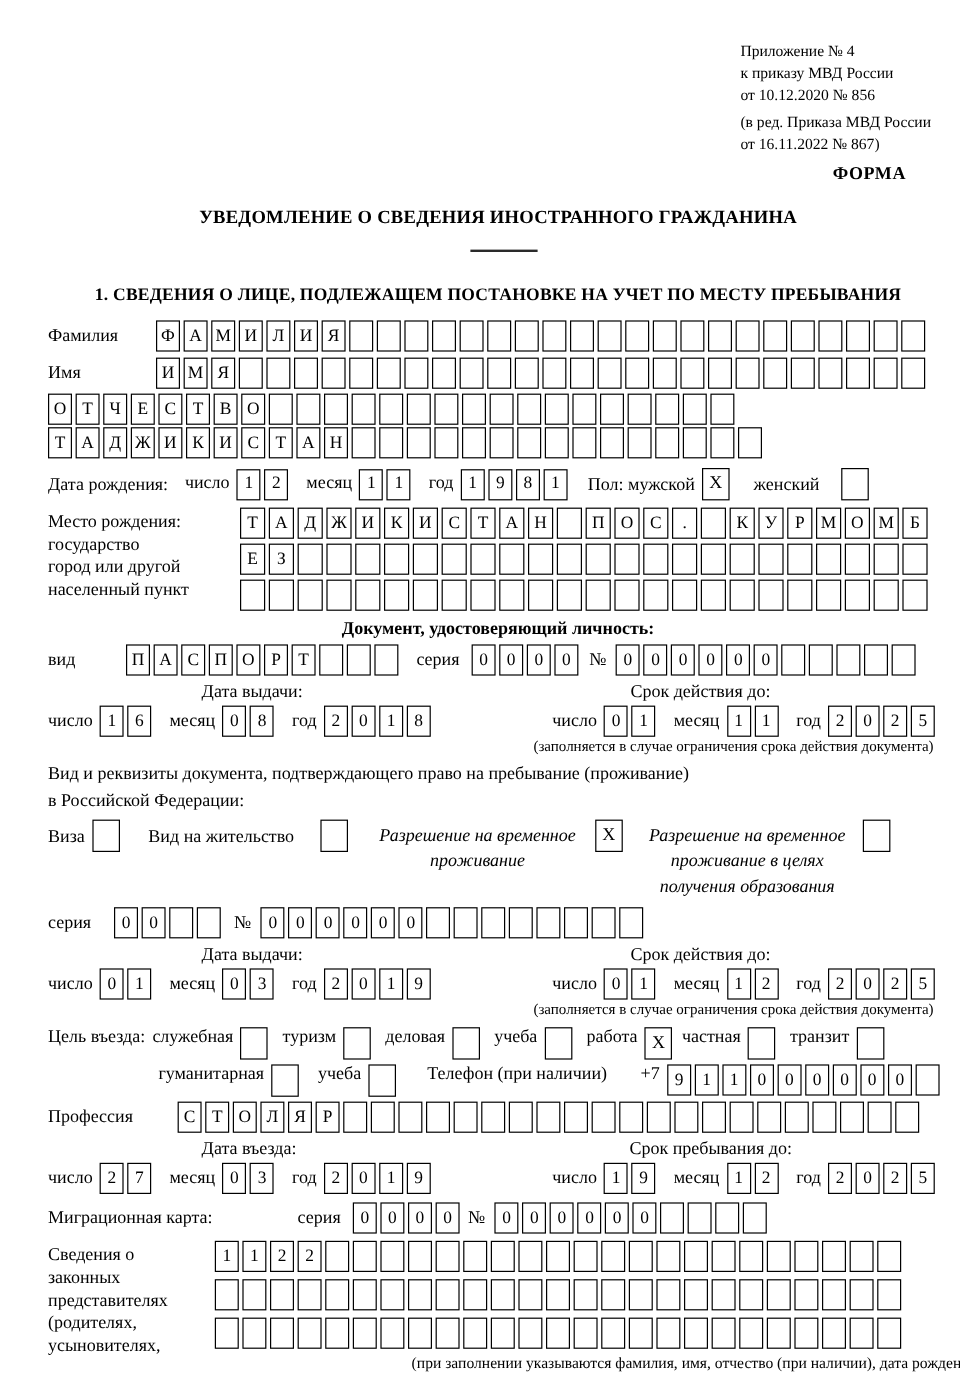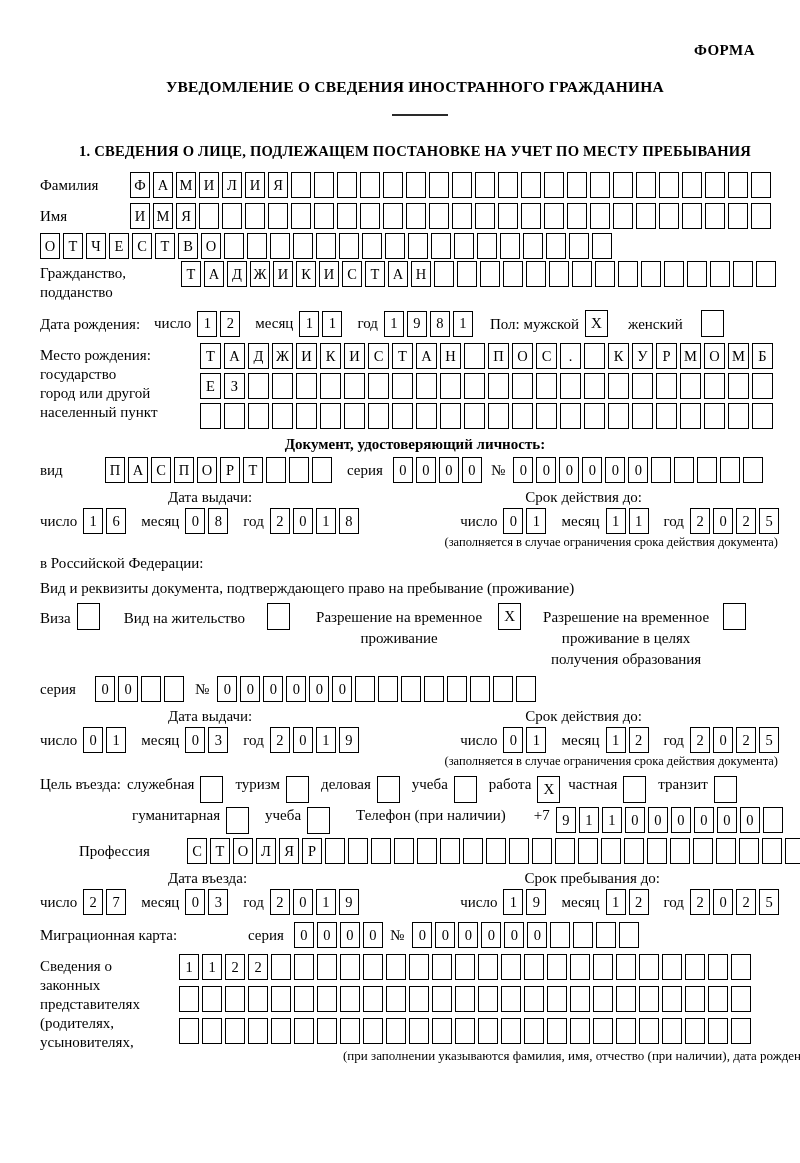--- a/index.html
+++ b/index.html
@@ -50,6 +50,14 @@
 
 <div class="page">
 
+  <div class="annex">
+    <div>Приложение № 4</div>
+    <div>к приказу МВД России</div>
+    <div>от 10.12.2020 № 856</div>
+    <div class="gap"></div>
+    <div>(в ред. Приказа МВД России</div>
+    <div>от 16.11.2022 № 867)</div>
+  </div>
 
   <div class="forma">ФОРМА</div>
 

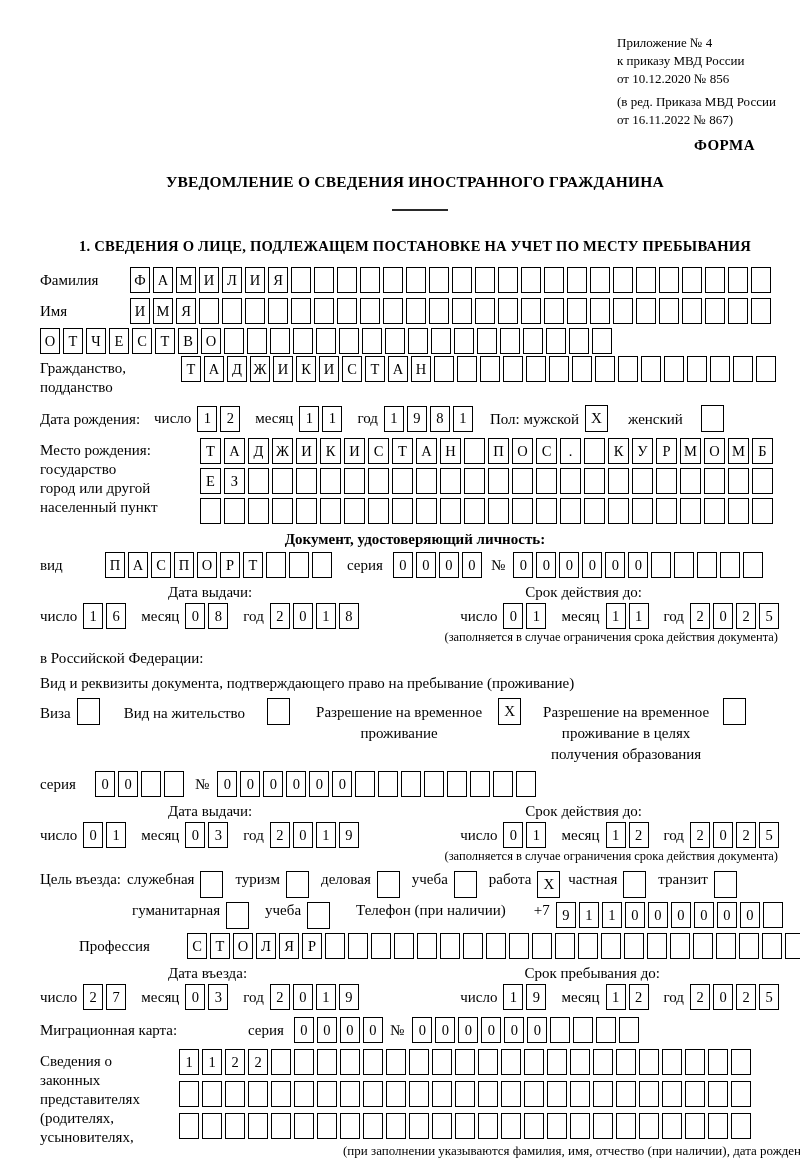--- a/index.html
+++ b/index.html
@@ -167,10 +167,6 @@
   </div>
 
   <div class="row" style="margin-top:2px;">
-    <span class="lbl lbl2" style="width:141px;">
-      <span>Гражданство,</span><br>
-      <span>подданство</span>
-    </span>
     <span class="cells">
         <span class="cell">Т</span>
         <span class="cell">А</span>

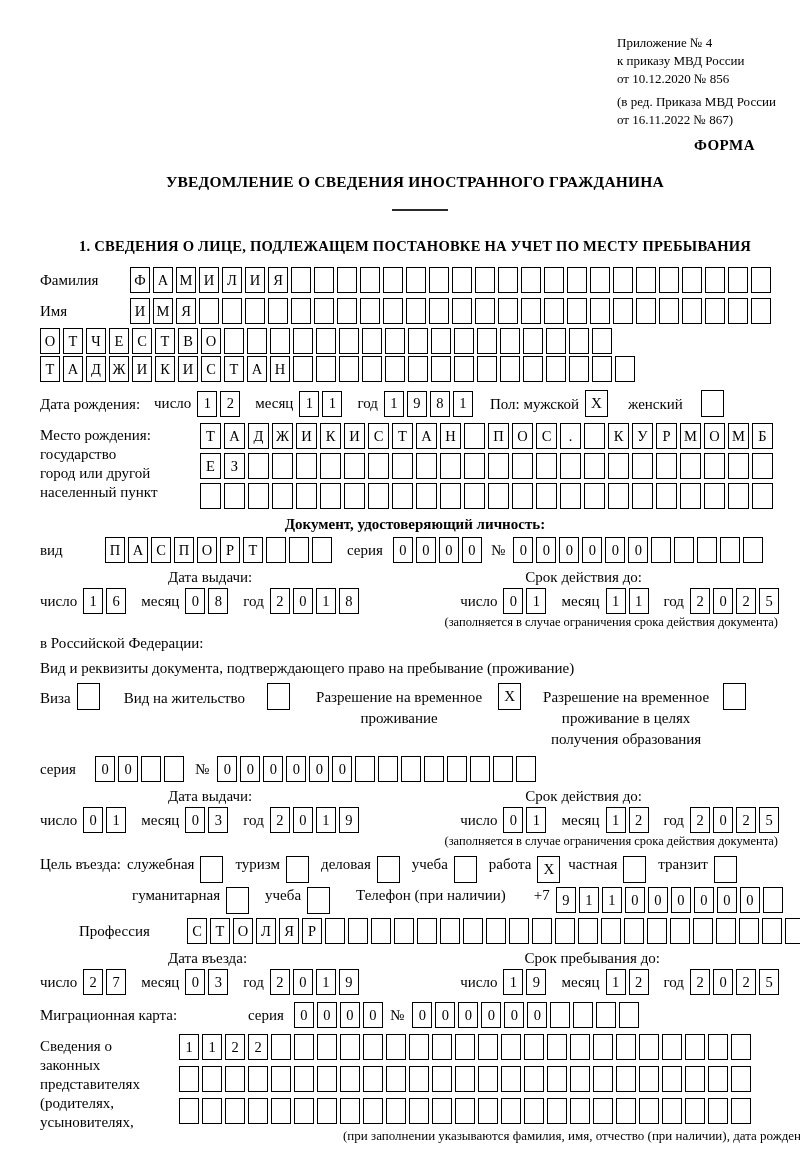--- a/index.html
+++ b/index.html
@@ -398,8 +398,8 @@
   </div>
   <div class="note-right">(заполняется в случае ограничения срока действия документа)</div>
 
+  <div class="plain">Вид и реквизиты документа, подтверждающего право на пребывание (проживание)</div>
   <div class="plain" style="margin-top:4px;">в Российской Федерации:</div>
-  <div class="plain">Вид и реквизиты документа, подтверждающего право на пребывание (проживание)</div>
 
   <div class="visa-row">
     <span class="txt">Виза</span>

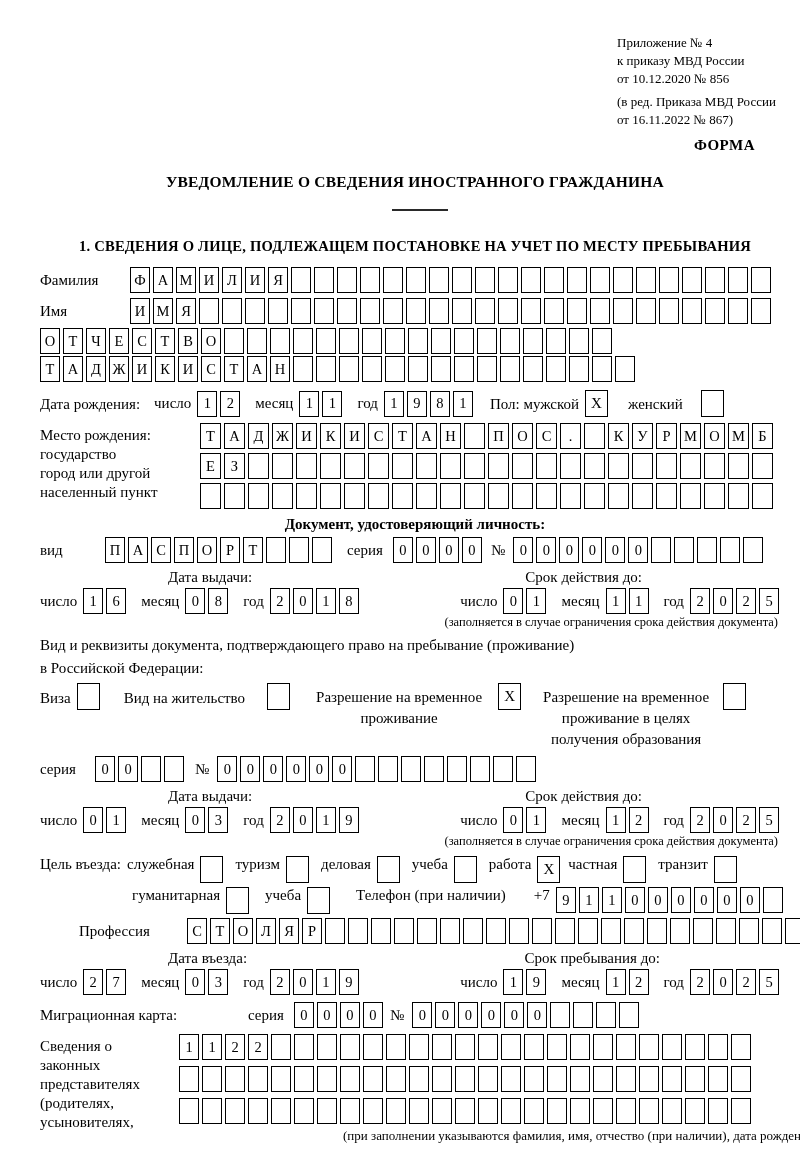--- a/index.html
+++ b/index.html
@@ -36,7 +36,7 @@
   
   .visa-row{display:flex;align-items:flex-start;margin-top:5px;}
   .visa-row .txt{white-space:nowrap;line-height:30px;}
-  .cb-center{text-align:center;line-height:21px;padding-top:4px;}
+  .cb-center{text-align:center;line-height:21px;padding-top:4px;font-style:italic;}
   
   .purpose-row{display:flex;align-items:flex-start;margin-top:7px;}
   .purpose-row .txt{white-space:nowrap;margin-right:6px;}

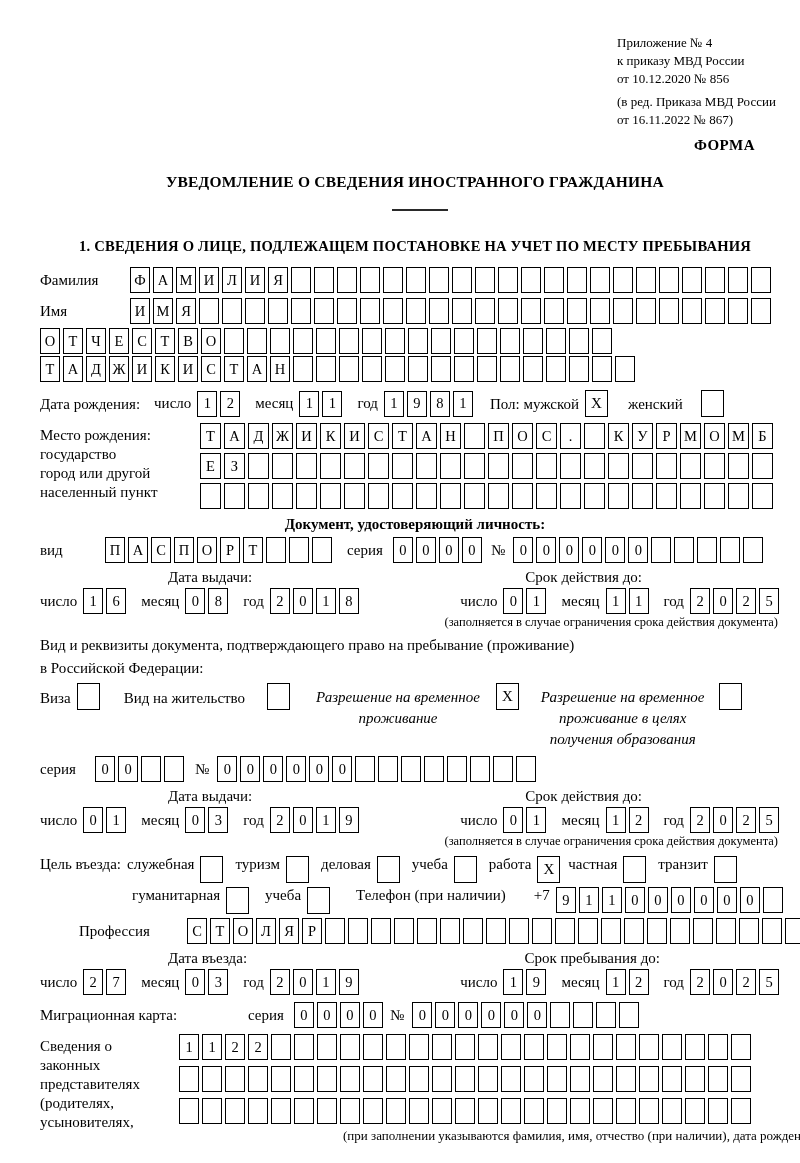--- a/index.html
+++ b/index.html
@@ -531,7 +531,7 @@
       </span>
   </div>
 
-  <div class="row" style="margin-top:4px;margin-left:39px;">
+  <div class="row" style="margin-top:4px;">
     <span class="lbl" style="width:108px;">Профессия</span>
     <span class="cells">
         <span class="cell">С</span>

